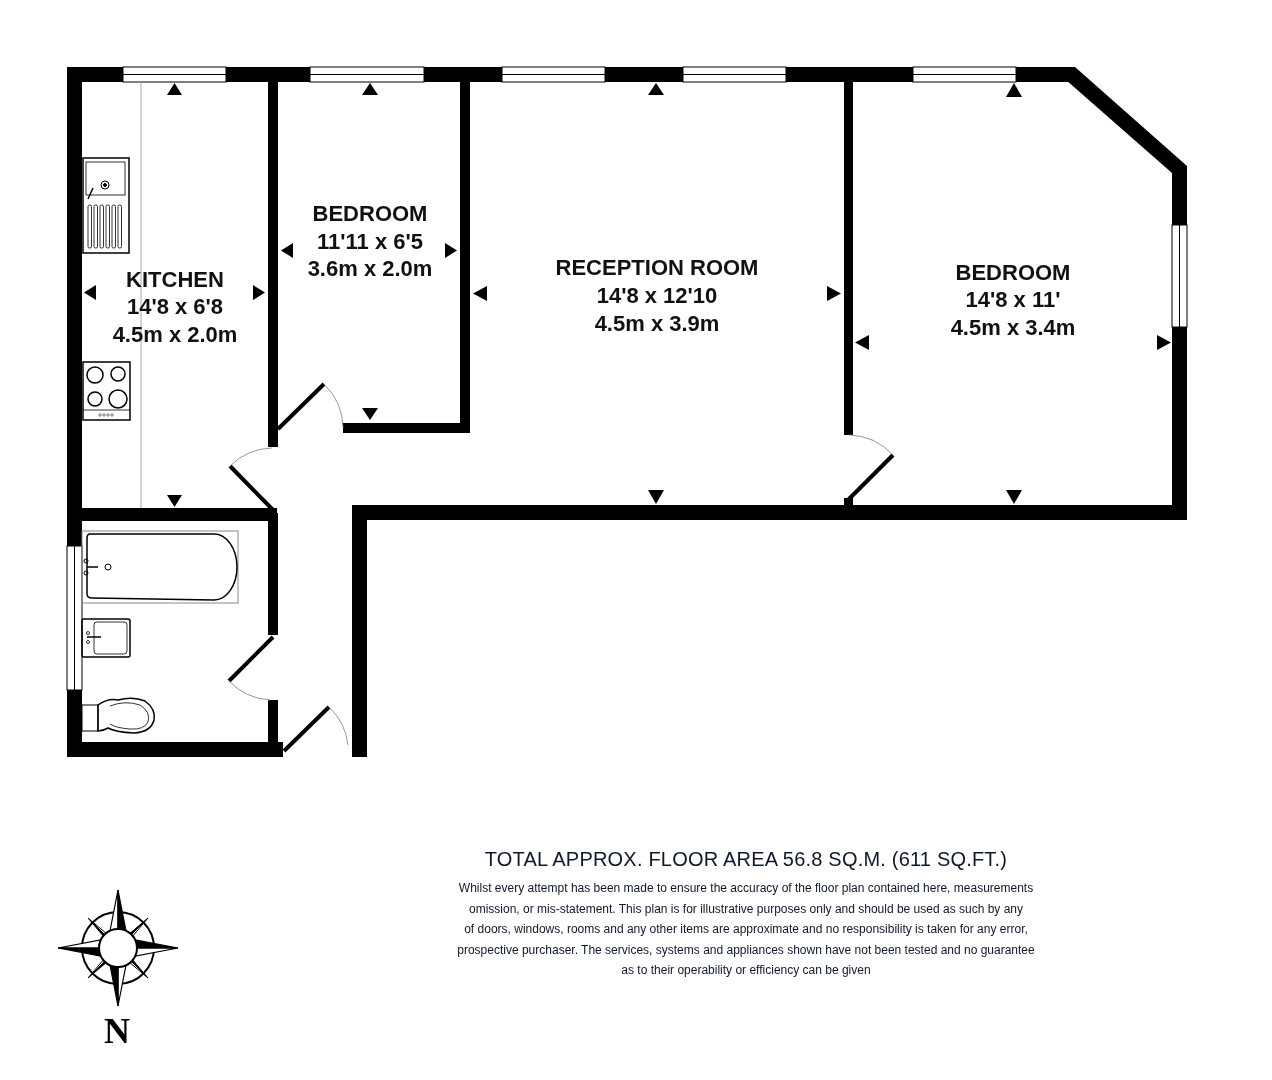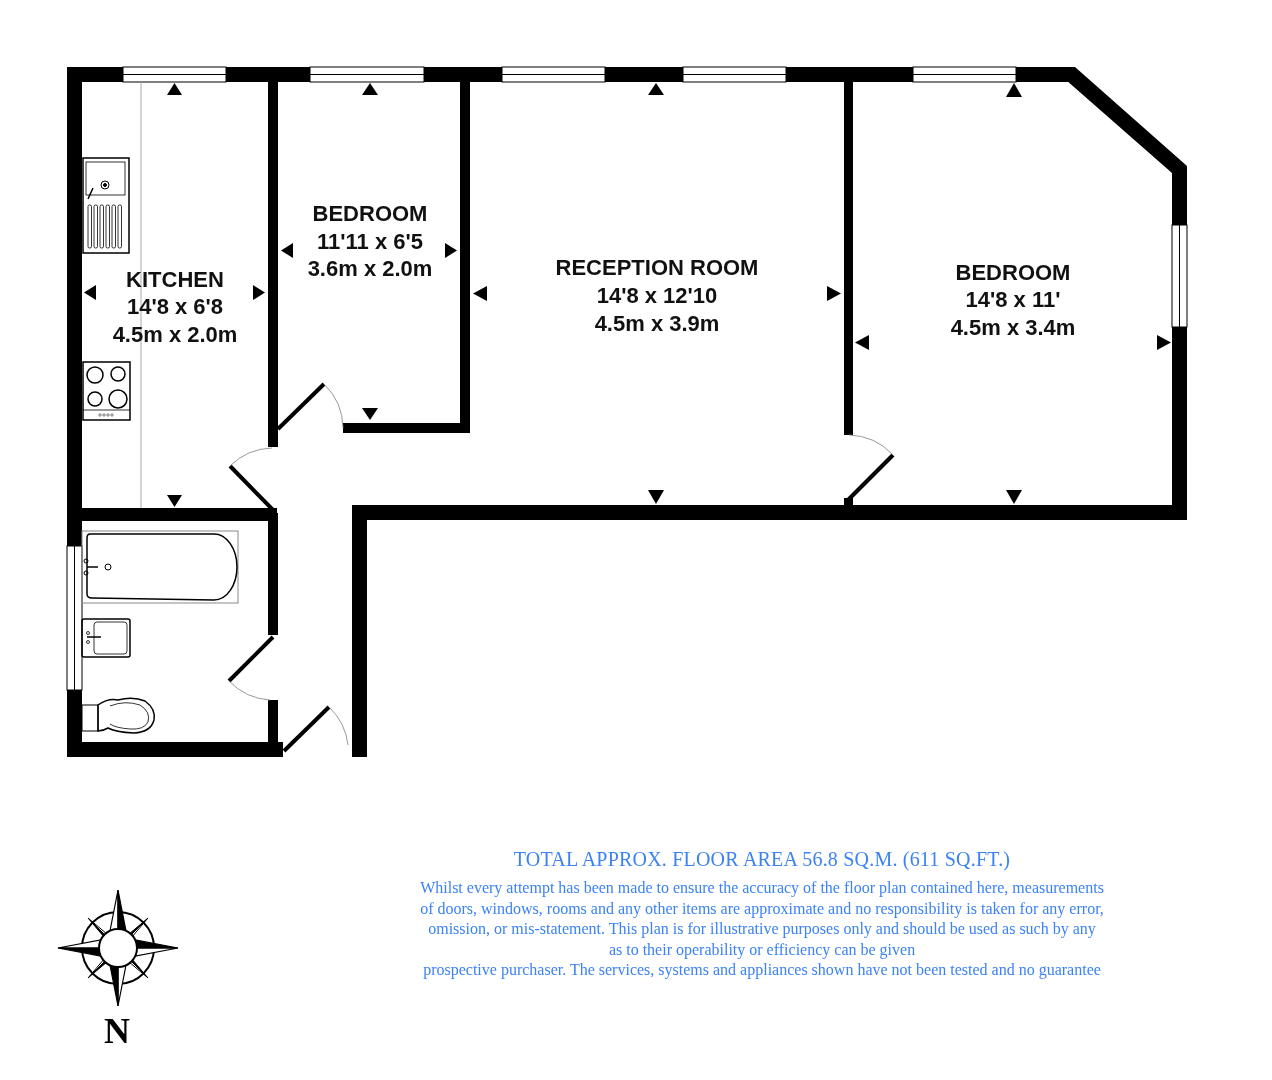--- a/index.html
+++ b/index.html
@@ -6,7 +6,7 @@
   body { width: 1272px; height: 1080px; position: relative; overflow: hidden; font-family: "Liberation Sans", sans-serif; }
   #plan { position: absolute; left: 0; top: 0; width: 1272px; height: 1080px; }
   .room-label { font-family: "Liberation Sans", sans-serif; font-weight: bold; font-size: 22px; fill: #111; text-anchor: middle; }
-  .footer { position: absolute; left: 308px; width: 908px; text-align: center; color: #3b82f6; font-family: Liberation Serif, serif; }
+  .footer { position: absolute; left: 292px; width: 908px; text-align: center; color: #0f172a; font-family: Liberation Sans, sans-serif; }
   .footer-title { top: 848px; font-size: 20px; letter-spacing: 0.2px; }
   .footer-disclaimer { top: 878px; font-size: 16px; line-height: 20.5px; }
   .footer-disclaimer span { display: block; }

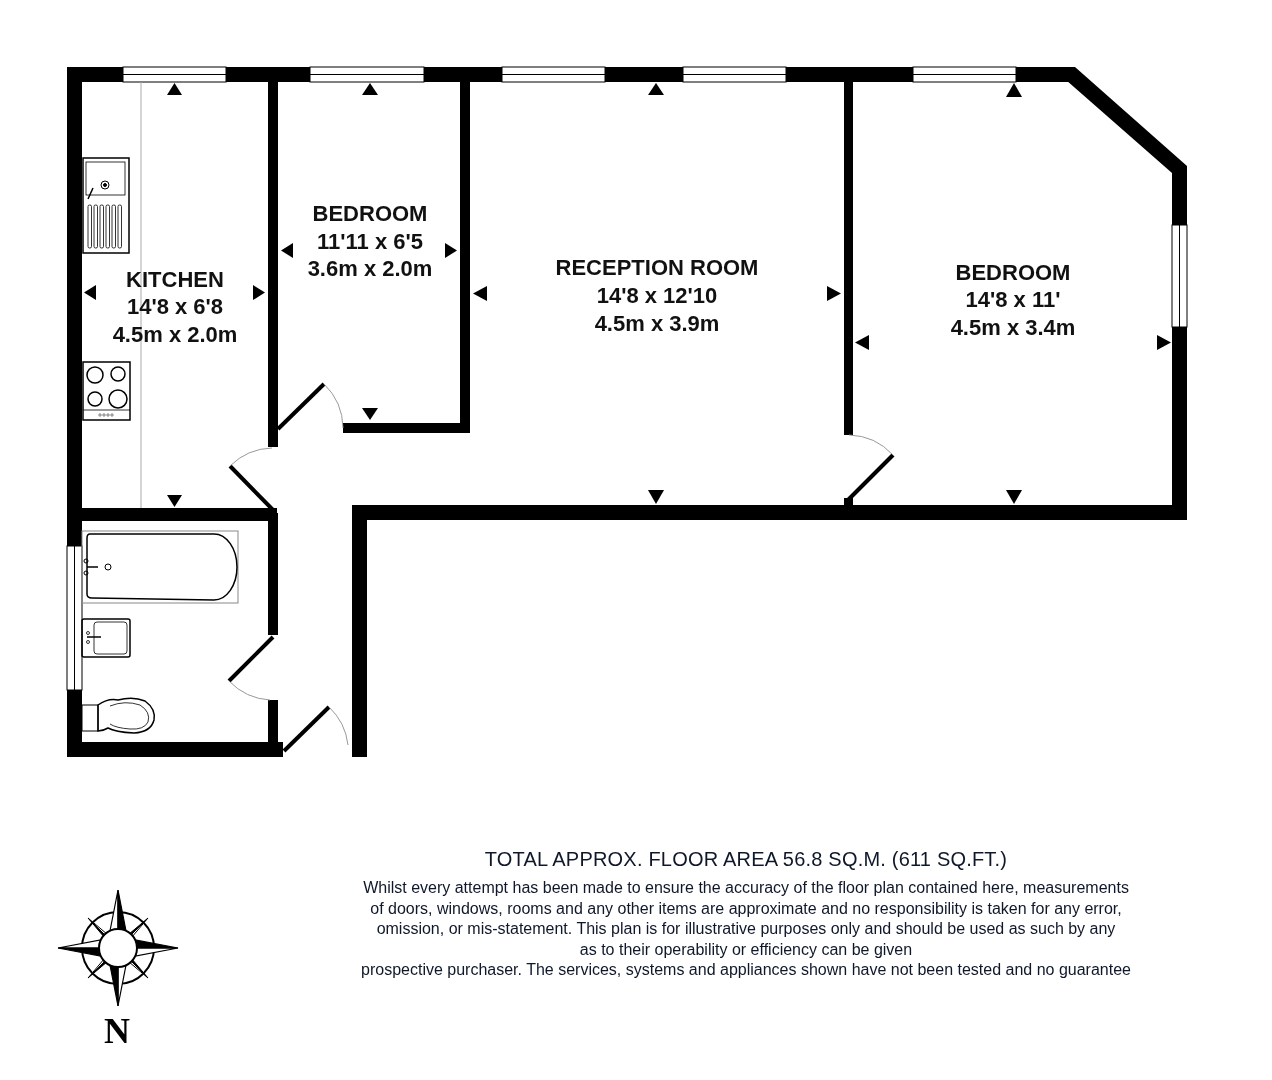--- a/index.html
+++ b/index.html
@@ -8,7 +8,7 @@
   .room-label { font-family: "Liberation Sans", sans-serif; font-weight: bold; font-size: 22px; fill: #111; text-anchor: middle; }
   .footer { position: absolute; left: 292px; width: 908px; text-align: center; color: #0f172a; font-family: Liberation Sans, sans-serif; }
   .footer-title { top: 848px; font-size: 20px; letter-spacing: 0.2px; }
-  .footer-disclaimer { top: 878px; font-size: 16px; line-height: 20.5px; }
+  .footer-disclaimer { top: 878px; font-size: 12px; line-height: 20.5px; }
   .footer-disclaimer span { display: block; }
   .compass-n { position: absolute; left: 104px; top: 1010px; font-family: "Liberation Serif", serif; font-weight: bold; font-size: 36px; color: #000; }
 </style>

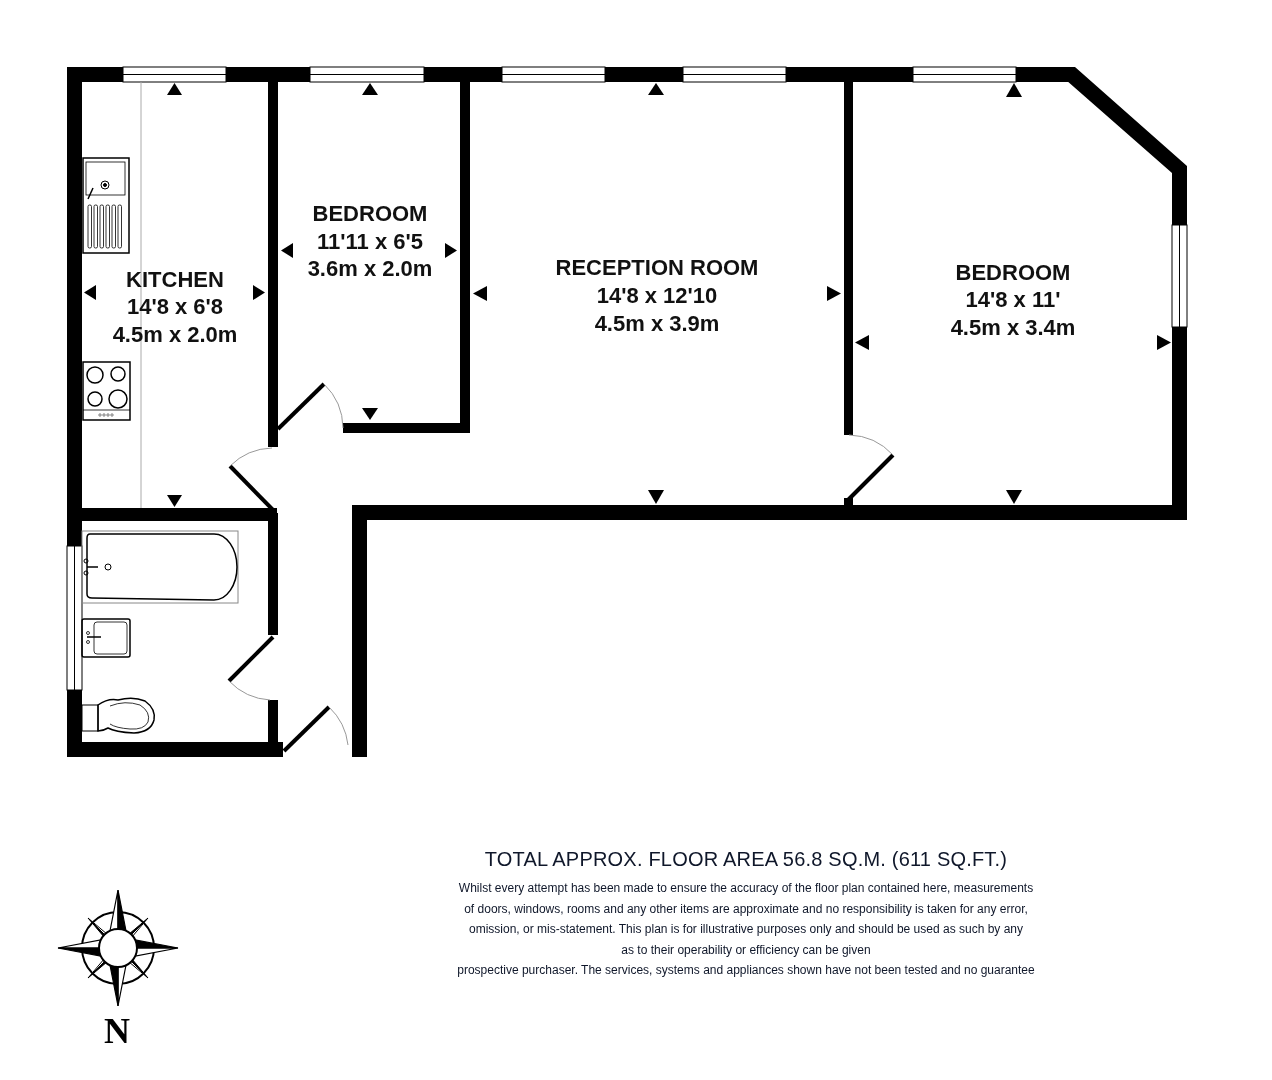--- a/index.html
+++ b/index.html
@@ -213,8 +213,8 @@
 <div class="footer footer-title">TOTAL APPROX. FLOOR AREA 56.8 SQ.M. (611 SQ.FT.)</div>
 <div class="footer footer-disclaimer">
   <span>Whilst every attempt has been made to ensure the accuracy of the floor plan contained here, measurements</span>
+  <span>omission, or mis-statement. This plan is for illustrative purposes only and should be used as such by any</span>
   <span>of doors, windows, rooms and any other items are approximate and no responsibility is taken for any error,</span>
-  <span>omission, or mis-statement. This plan is for illustrative purposes only and should be used as such by any</span>
   <span>as to their operability or efficiency can be given</span>
   <span>prospective purchaser. The services, systems and appliances shown have not been tested and no guarantee</span>
 </div>

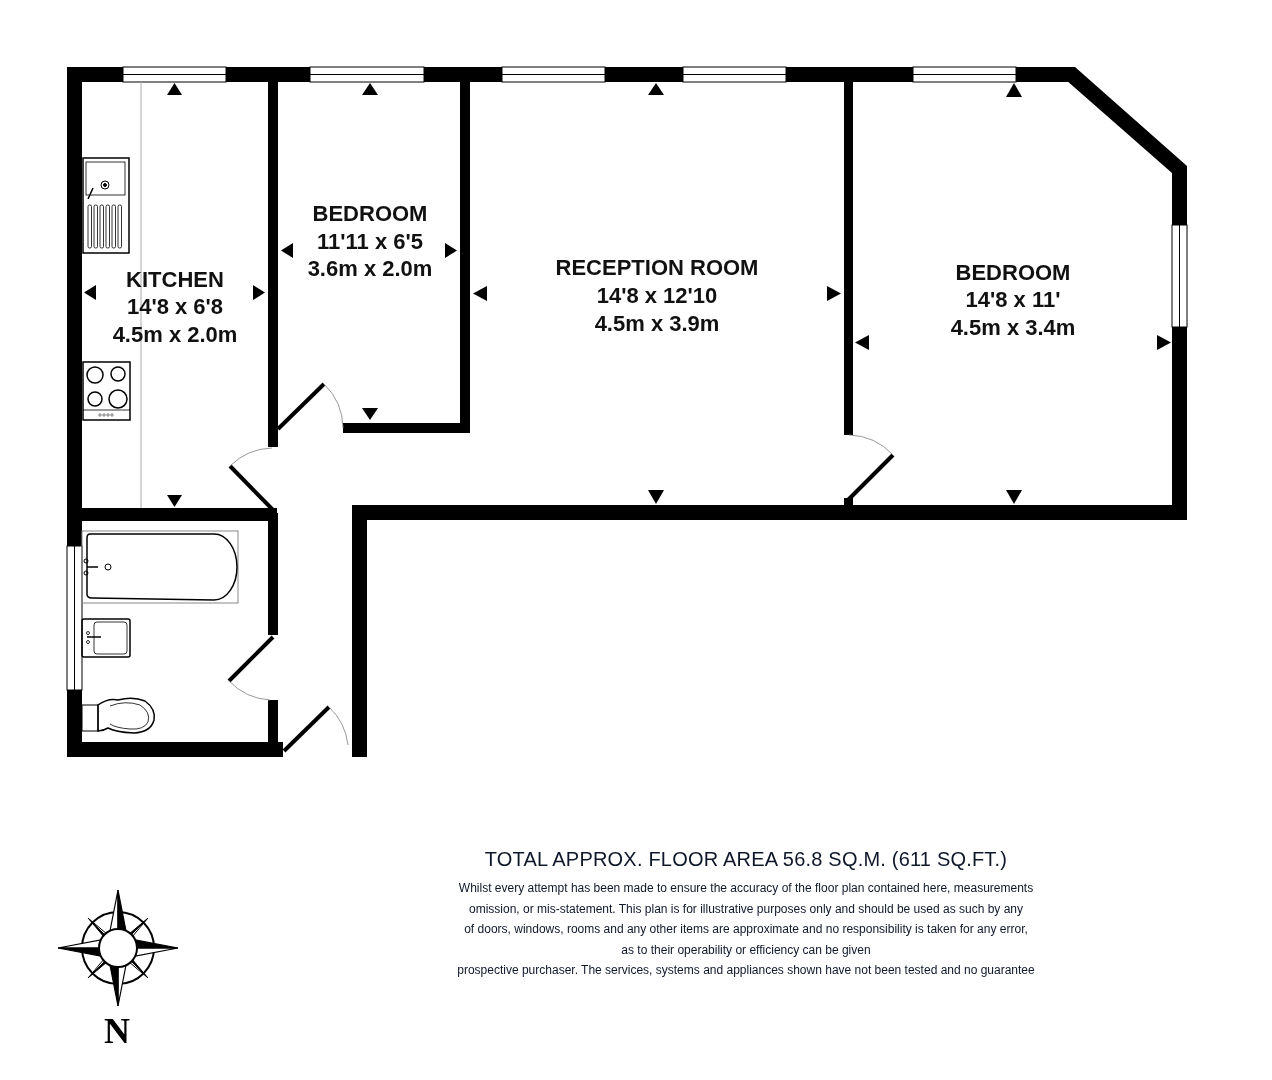--- a/index.html
+++ b/index.html
@@ -215,8 +215,8 @@
   <span>Whilst every attempt has been made to ensure the accuracy of the floor plan contained here, measurements</span>
   <span>omission, or mis-statement. This plan is for illustrative purposes only and should be used as such by any</span>
   <span>of doors, windows, rooms and any other items are approximate and no responsibility is taken for any error,</span>
+  <span>prospective purchaser. The services, systems and appliances shown have not been tested and no guarantee</span>
   <span>as to their operability or efficiency can be given</span>
-  <span>prospective purchaser. The services, systems and appliances shown have not been tested and no guarantee</span>
 </div>
 
 </body></html>

